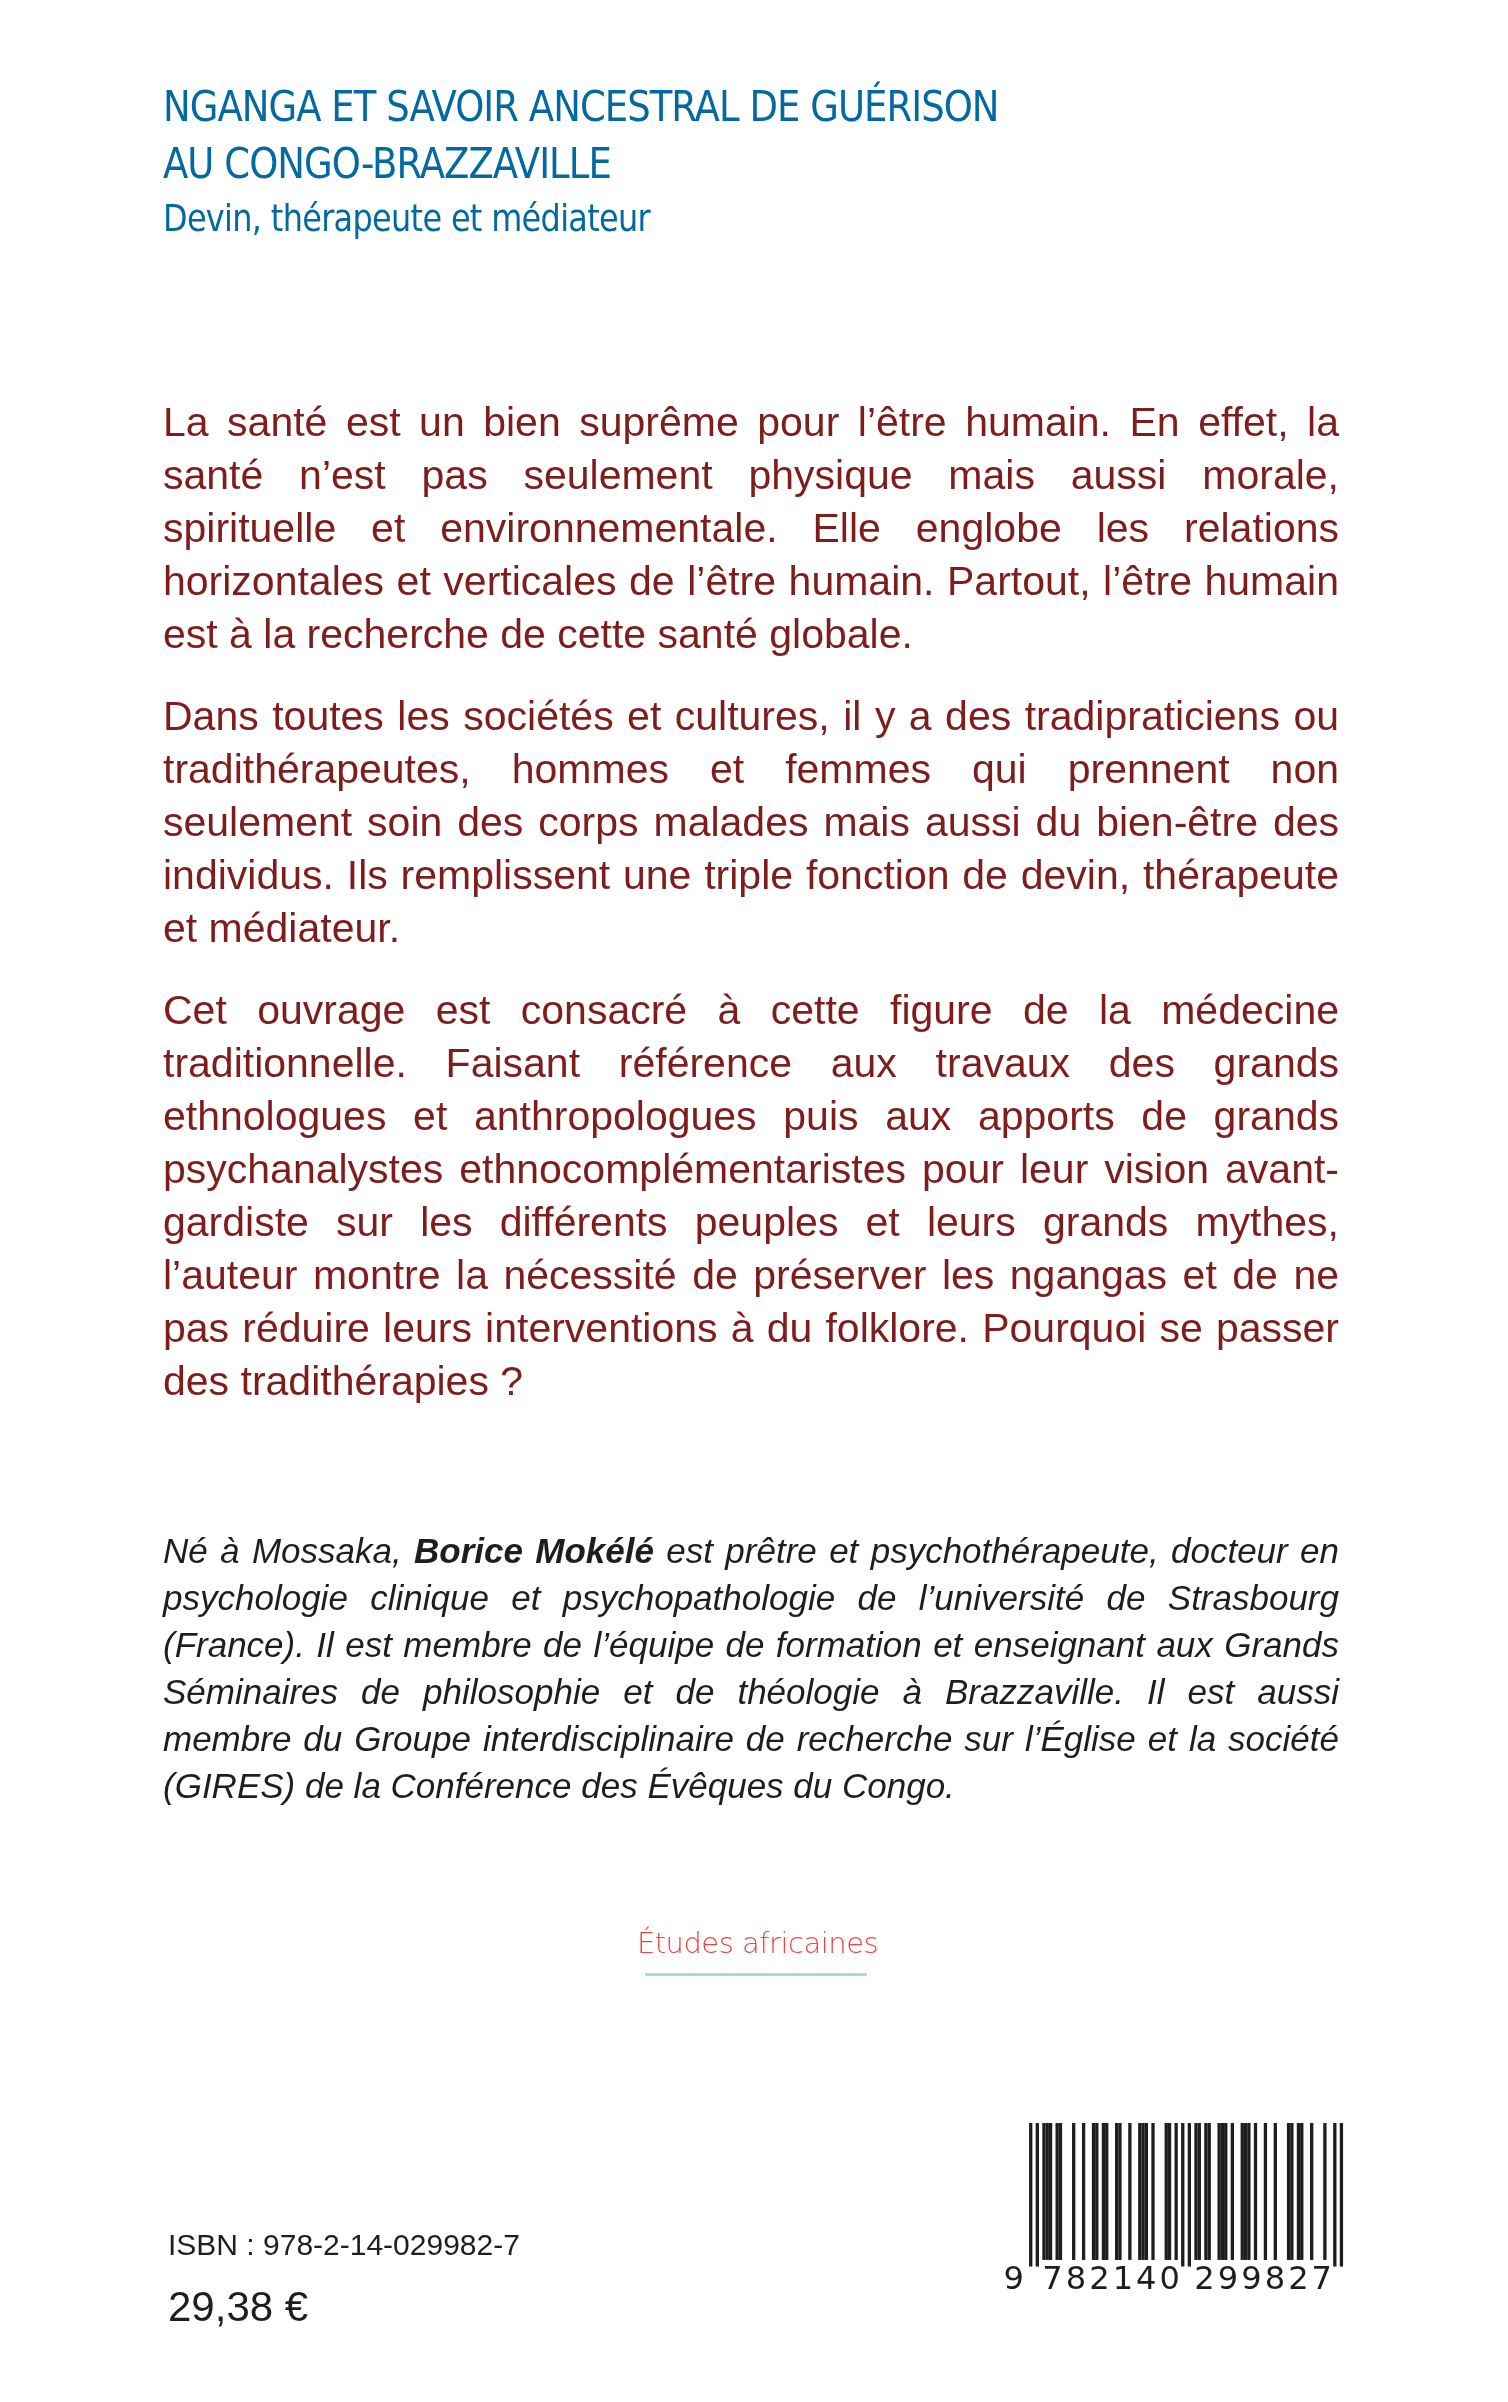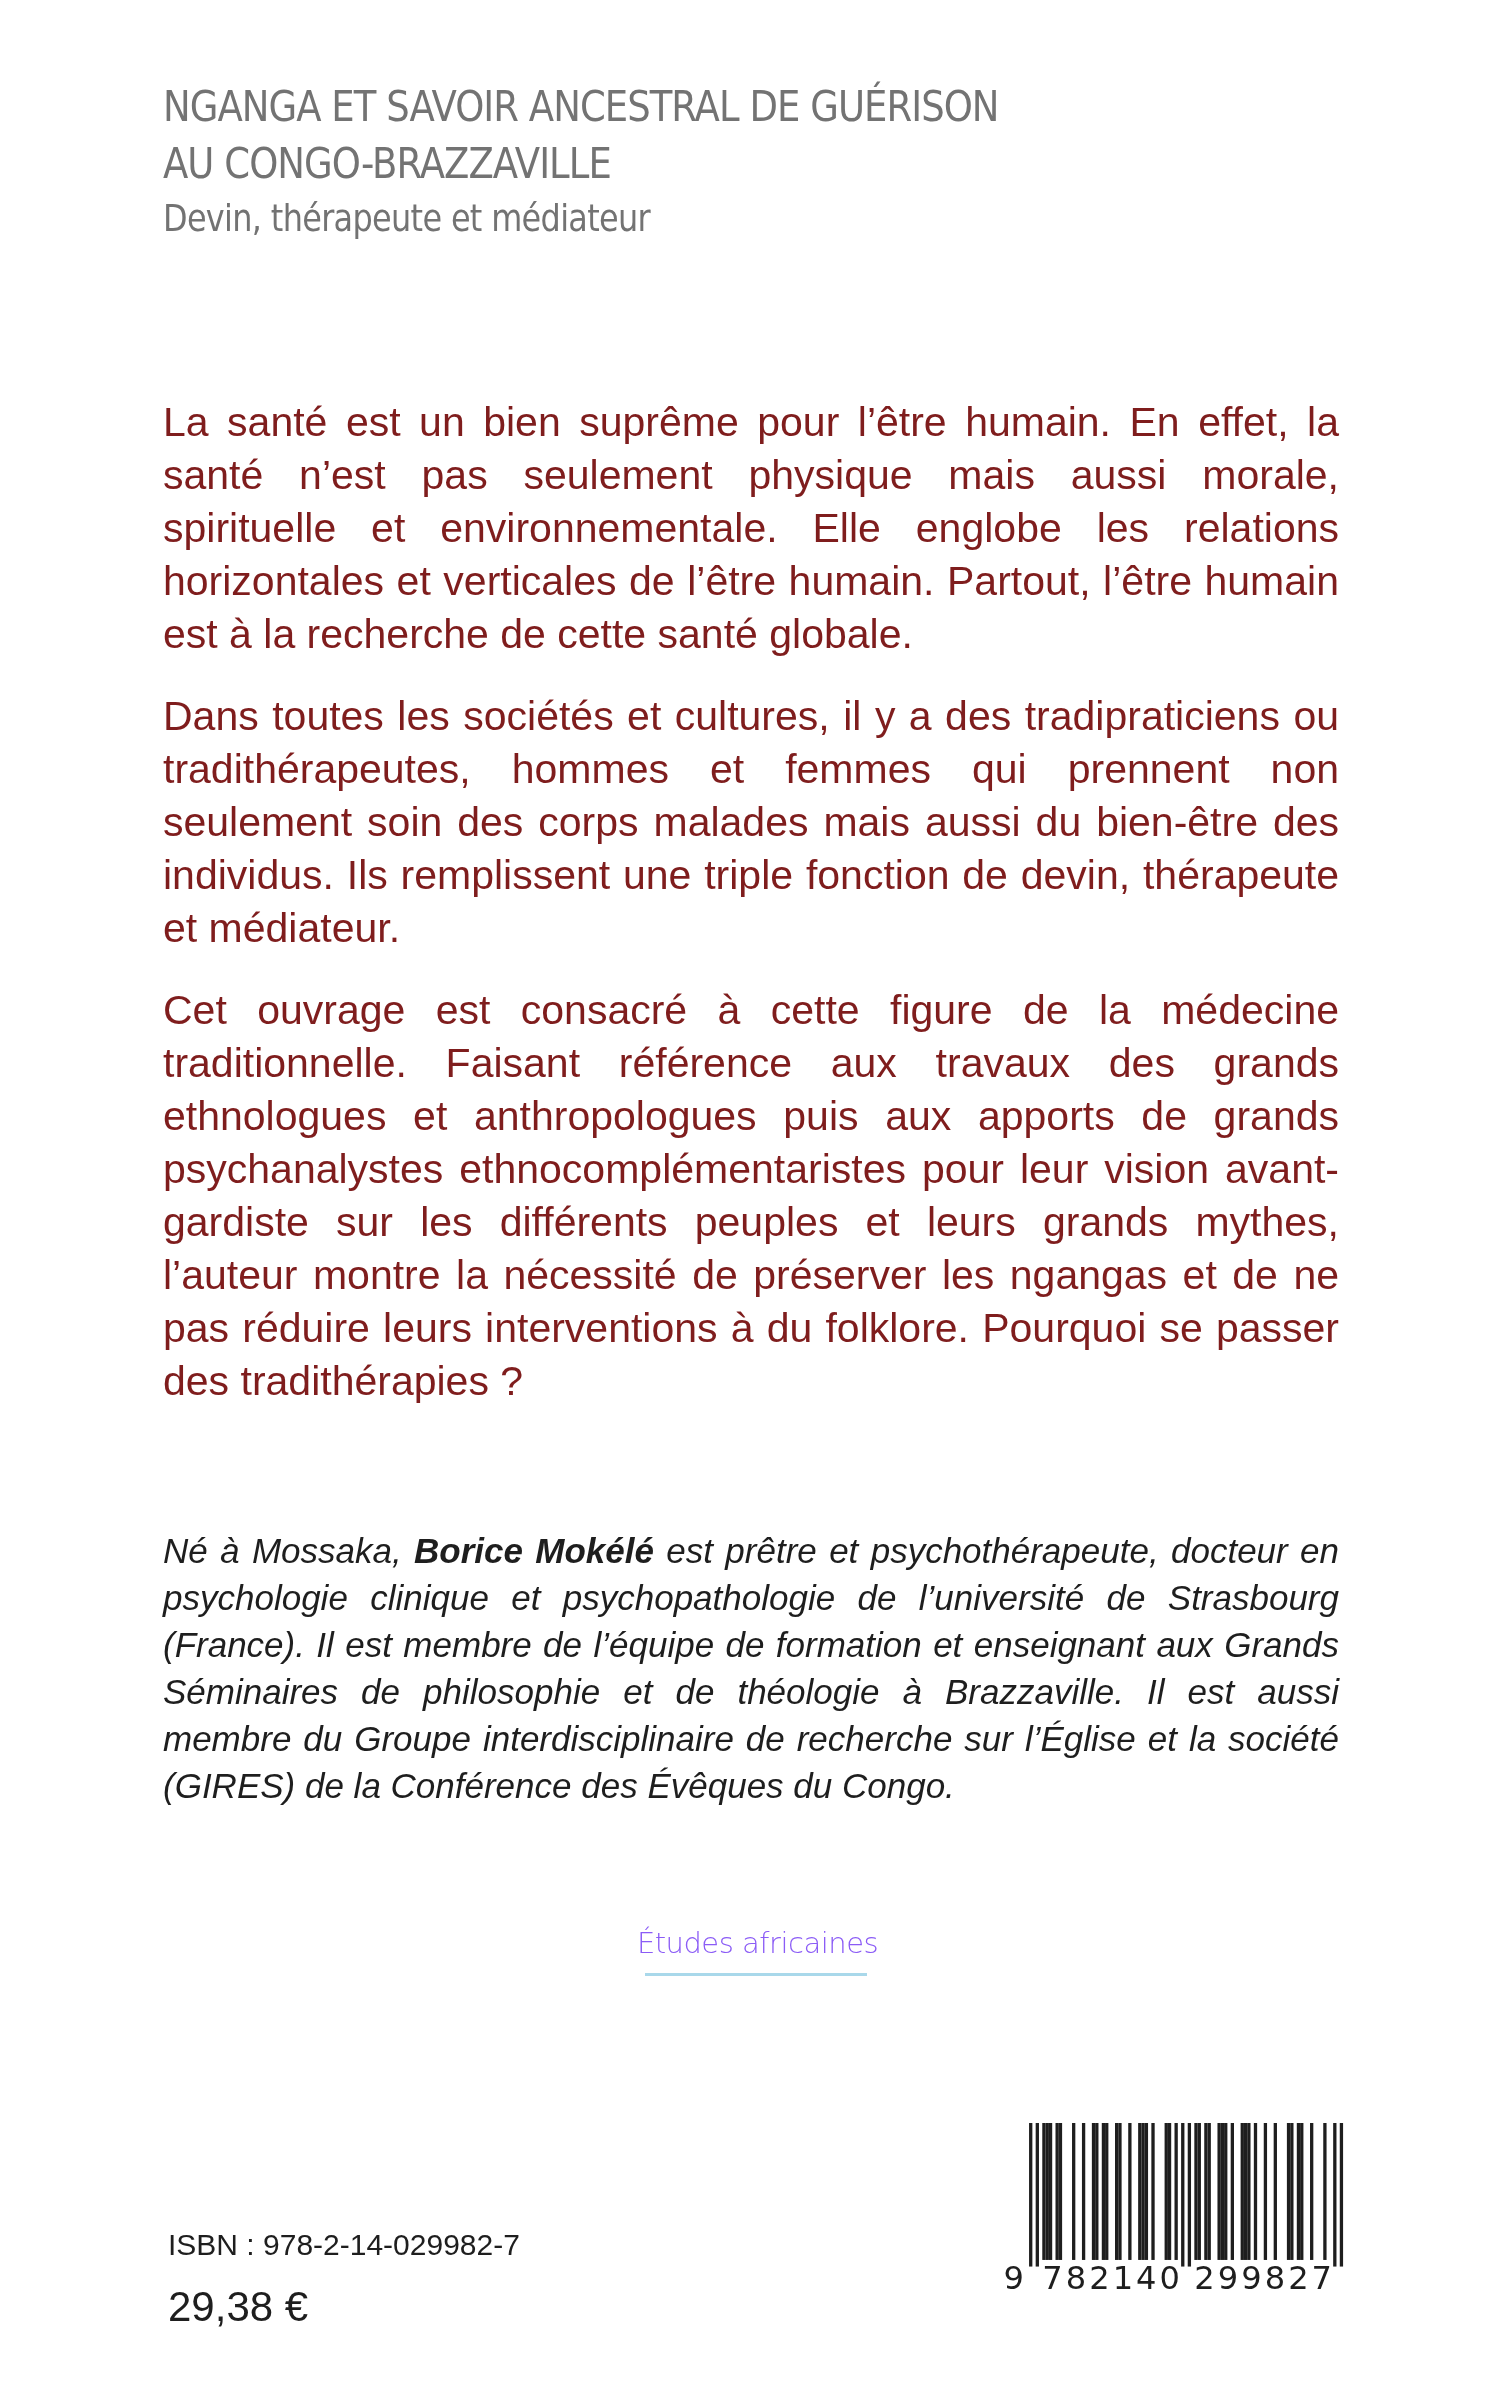--- a/index.html
+++ b/index.html
@@ -4,7 +4,7 @@
 <style>
   html, body { margin:0; padding:0; background:#ffffff; }
   body { width:1508px; height:2403px; position:relative; overflow:hidden; }
-  .title-block { position:absolute; left:163px; top:78px; width:1183px; color:#737373; font-family:"DejaVu Sans", sans-serif; }
+  .title-block { position:absolute; left:163px; top:78px; width:1183px; color:#0369a1; font-family:"DejaVu Sans", sans-serif; }
   .title-line { font-size:43px; line-height:57px; letter-spacing:-1.1px; white-space:nowrap; transform:scaleX(0.86); transform-origin:left; }
   .subtitle { font-size:38px; line-height:53px; margin-top:0px; letter-spacing:-0.8px; white-space:nowrap; transform:scaleX(0.84); transform-origin:left; }
   .body-block { position:absolute; left:163px; top:396px; width:1176px; font-family:"Liberation Sans", sans-serif; color:#7f1d1d; font-size:41px; line-height:53px; }

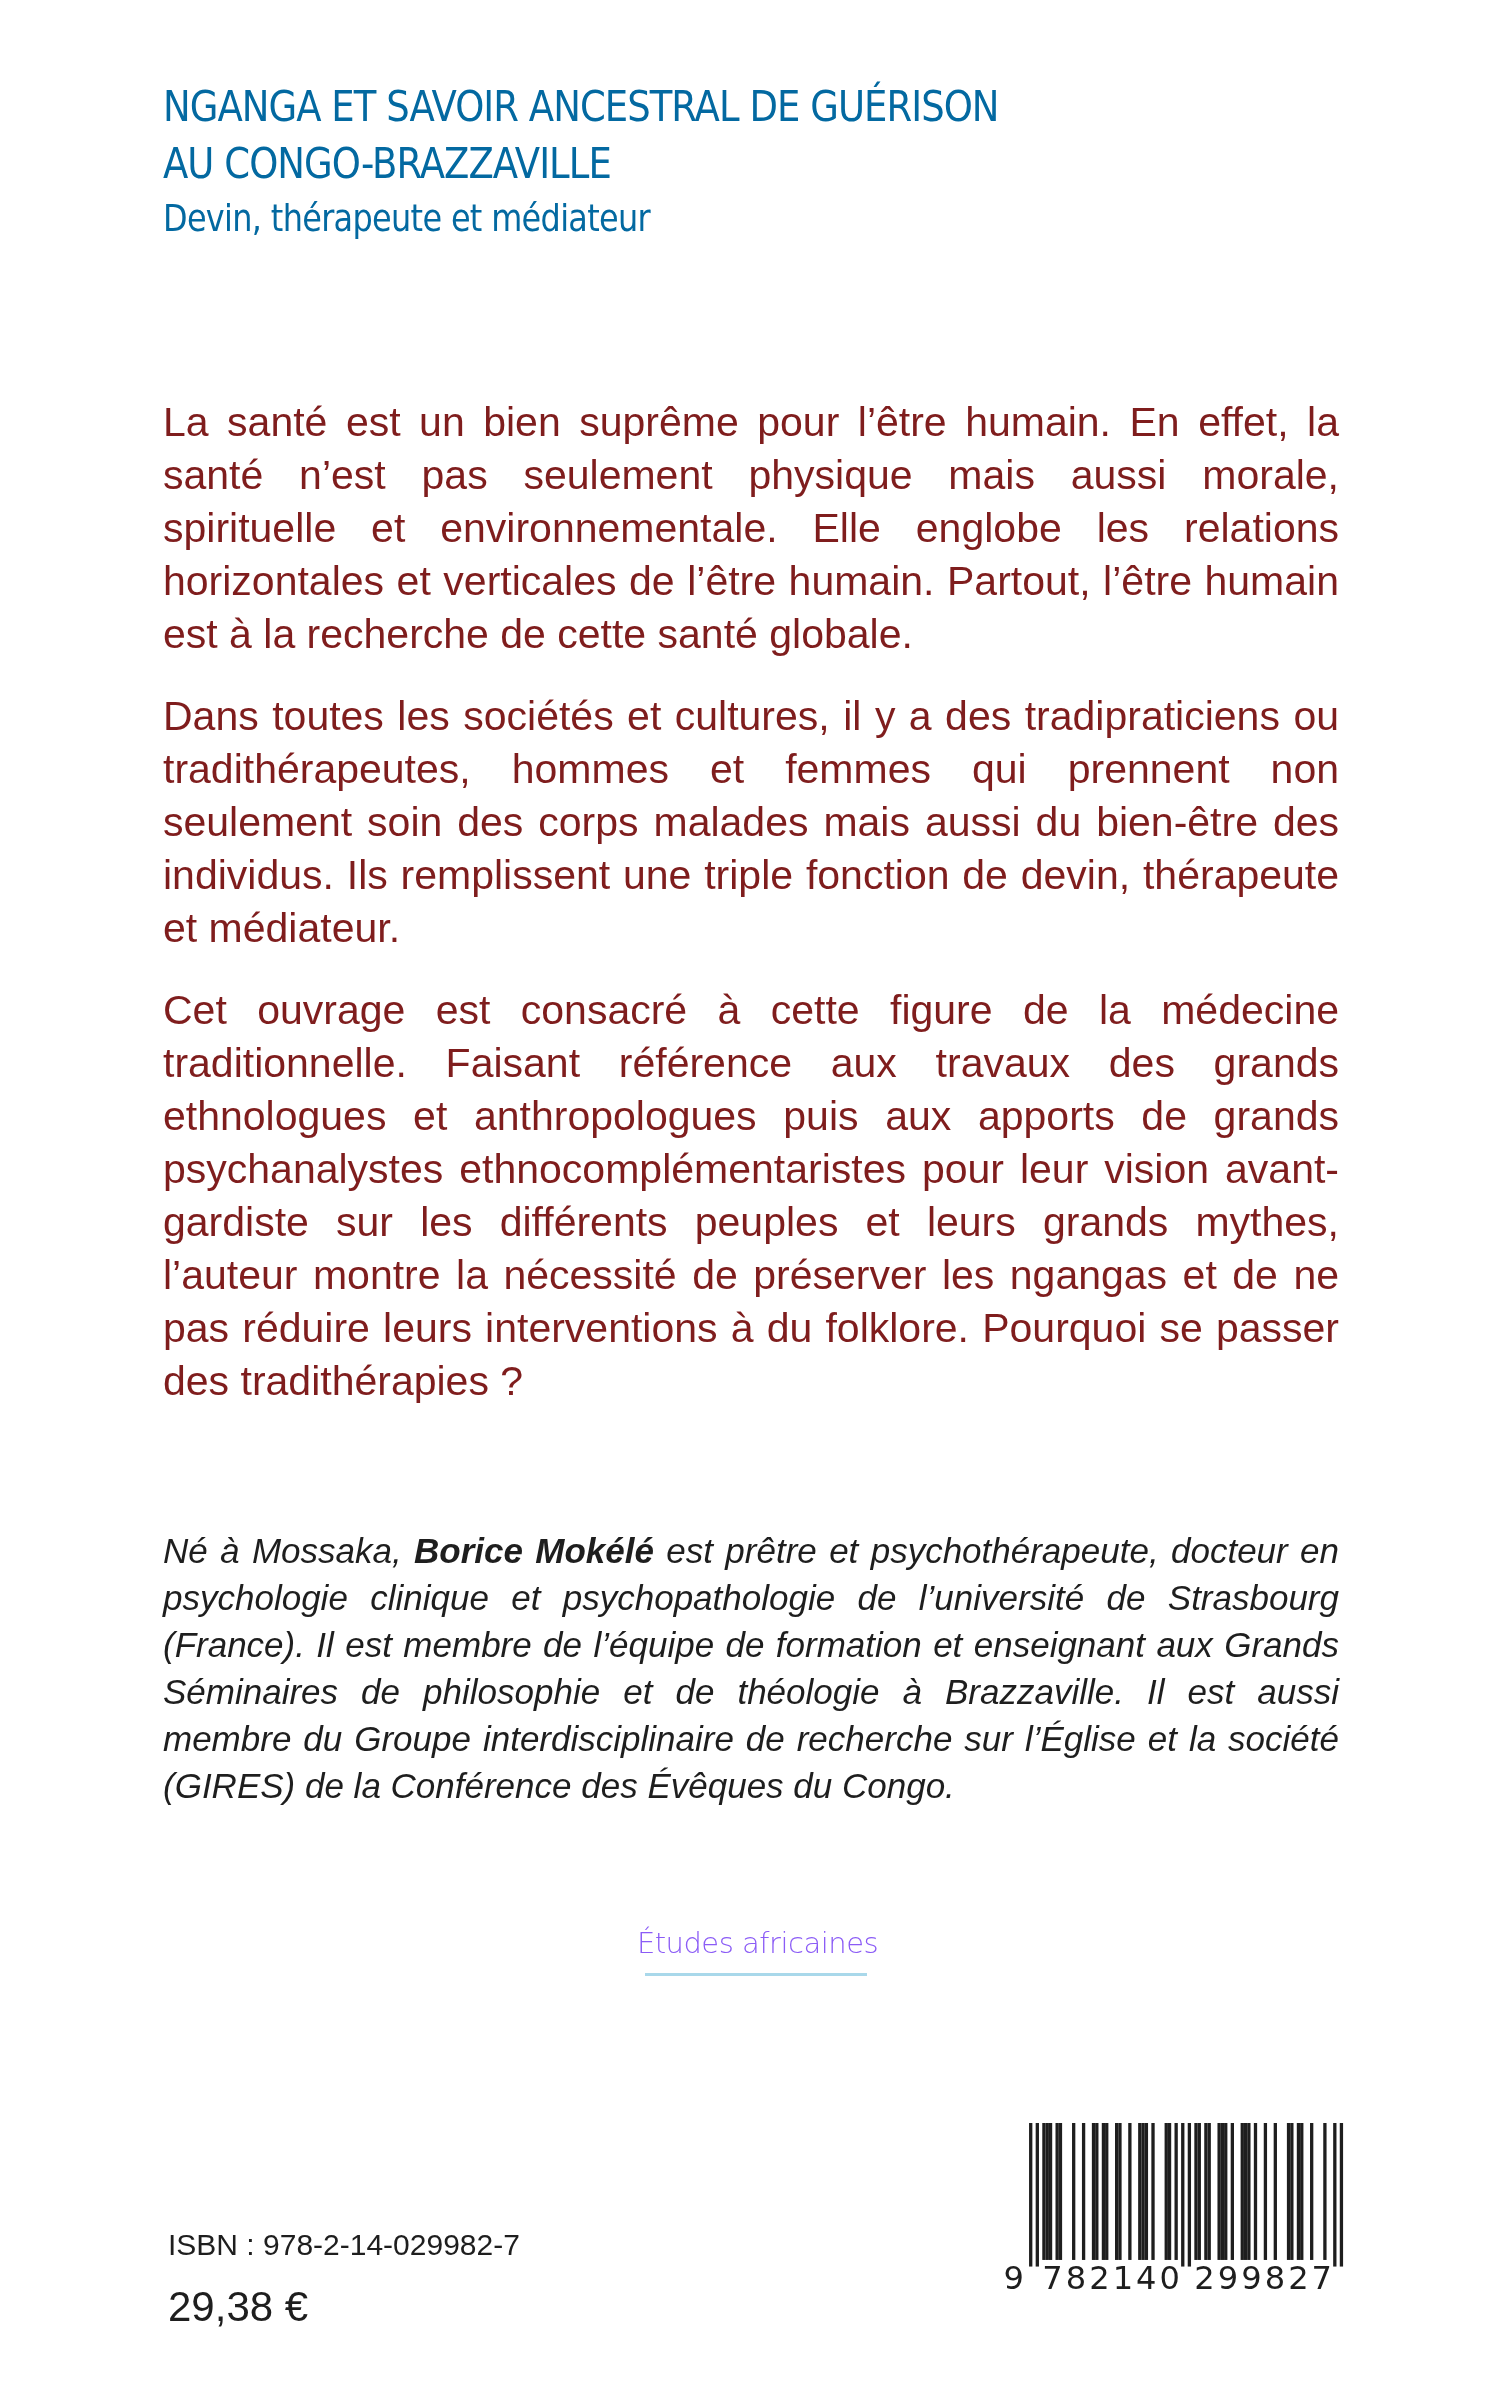--- a/index.html
+++ b/index.html
@@ -11,7 +11,7 @@
   .body-block p { margin:0 0 29px 0; text-align:justify; text-align-last:left; }
   .author-block { position:absolute; left:163px; top:1527px; width:1176px; font-family:"Liberation Sans", sans-serif; color:#1e1e1e; font-size:35px; line-height:47px; font-style:italic; text-align:justify; text-align-last:left; }
   .author-block b { font-weight:bold; }
-  .series { position:absolute; left:568px; top:1914px; width:379px; text-align:center; font-family:"DejaVu Sans", sans-serif; color:#8b5cf6; }
+  .series { position:absolute; left:568px; top:1914px; width:379px; text-align:center; font-family:"DejaVu Sans", sans-serif; color:#ef4444; }
   .series-name { font-size:29px; font-weight:200; line-height:59px; letter-spacing:-0.5px; }
   .series-rule { width:222px; height:2.8px; background:#a9d8ea; margin:0 auto; position:relative; left:-1.9px; }
   .series-sub { font-size:26.5px; font-style:italic; line-height:44px; letter-spacing:-0.3px; }

